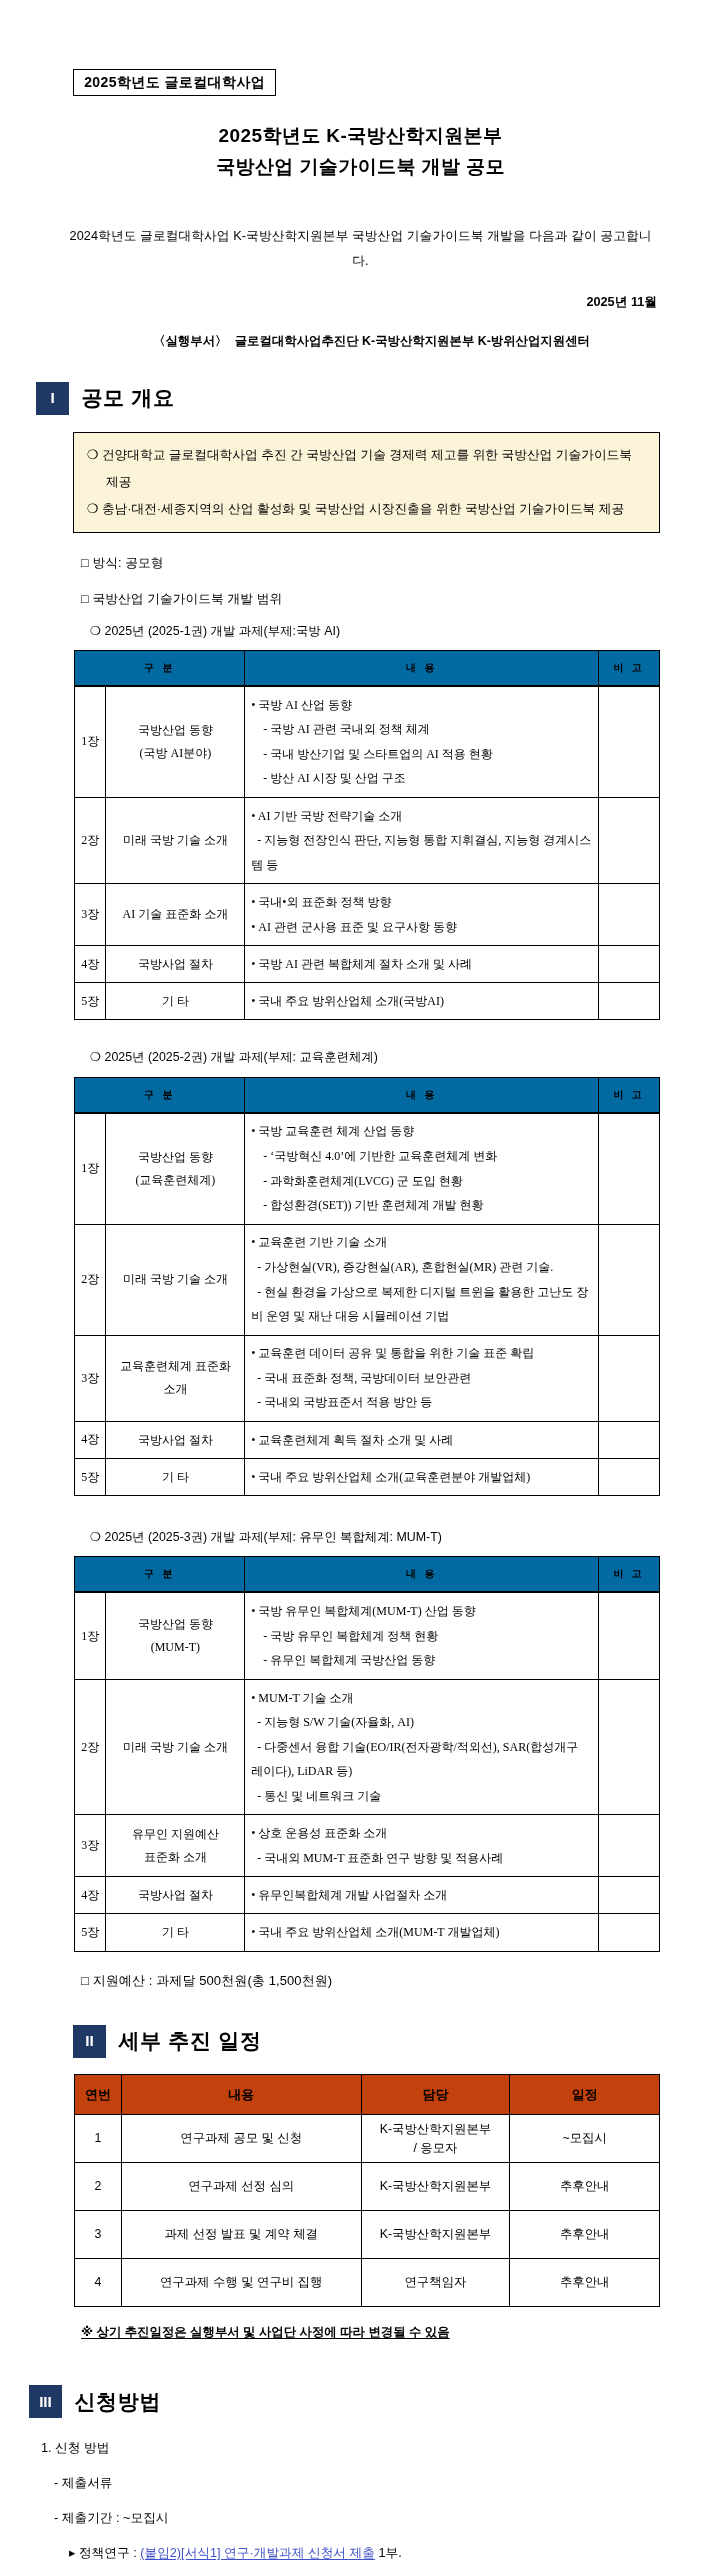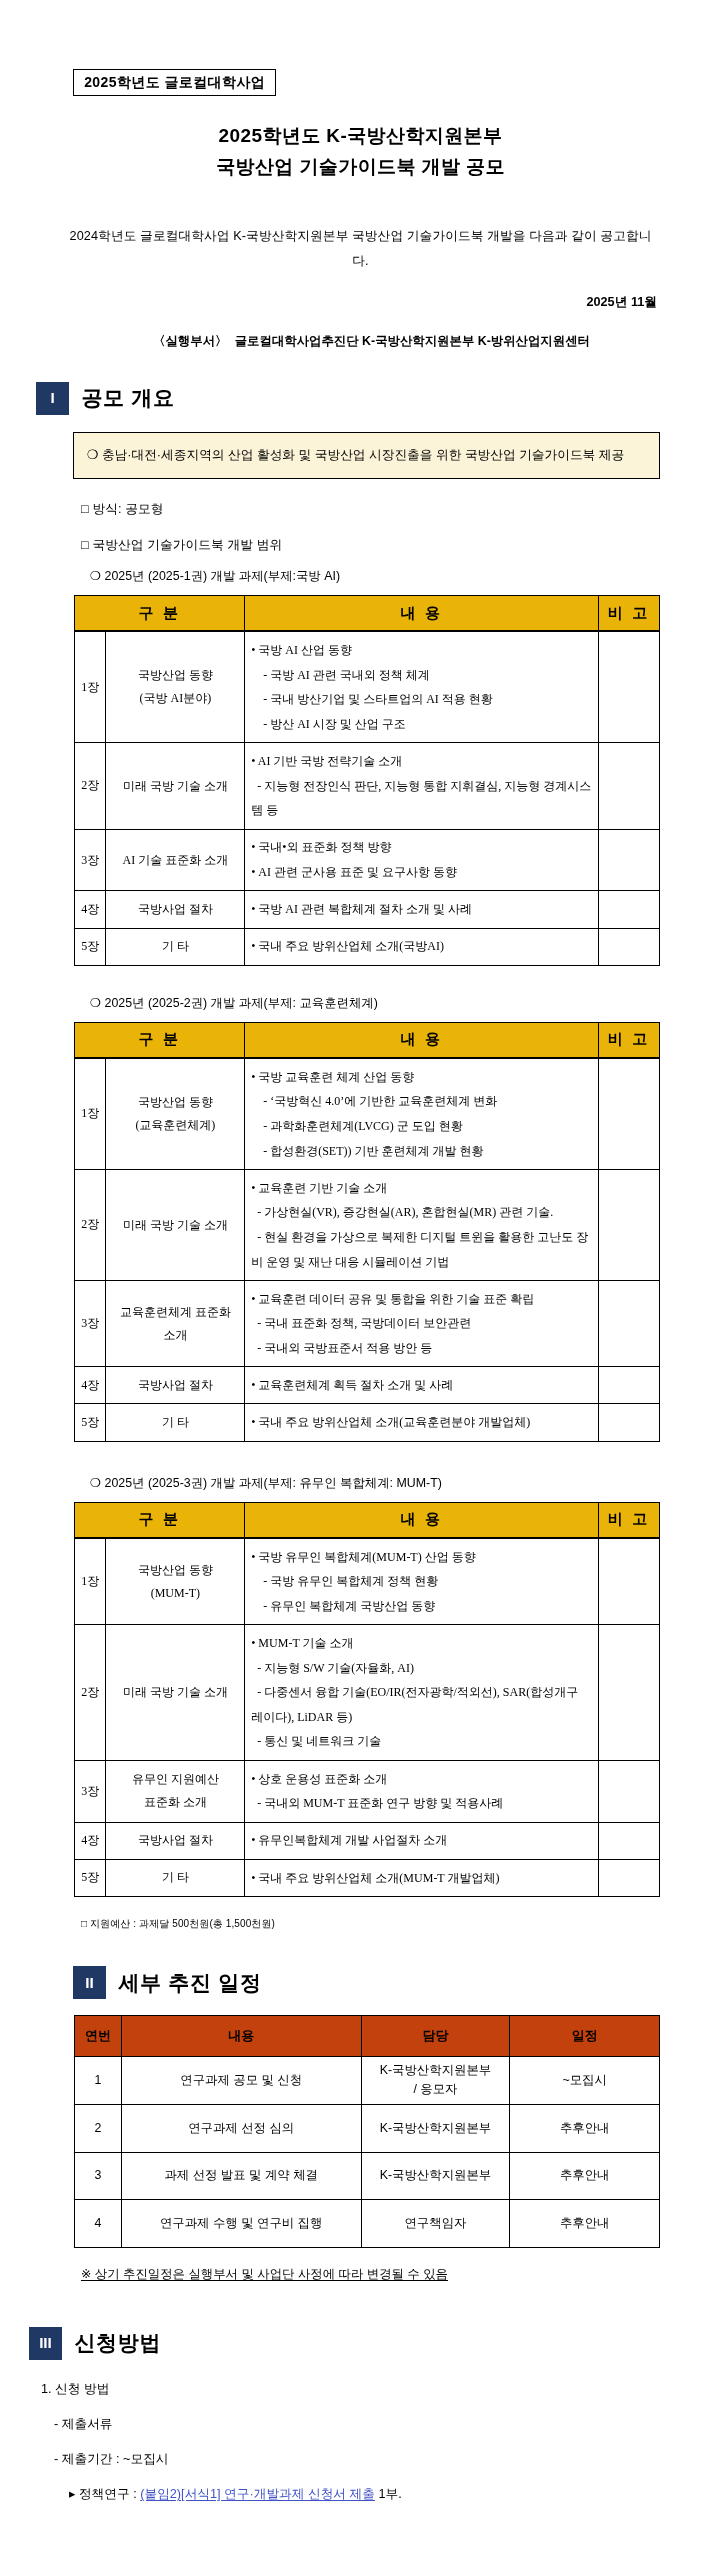--- a/index.html
+++ b/index.html
@@ -103,6 +103,7 @@
 </div>
 
 <div class="hl-box">
+  <div class="hl-line">❍ 건양대학교 글로컬대학사업 추진 간 국방산업 기술 경제력 제고를 위한 국방산업 기술가이드북 제공</div>
   <div class="hl-line">❍ 충남·대전·세종지역의 산업 활성화 및 국방산업 시장진출을 위한 국방산업 기술가이드북 제공</div>
 </div>
 

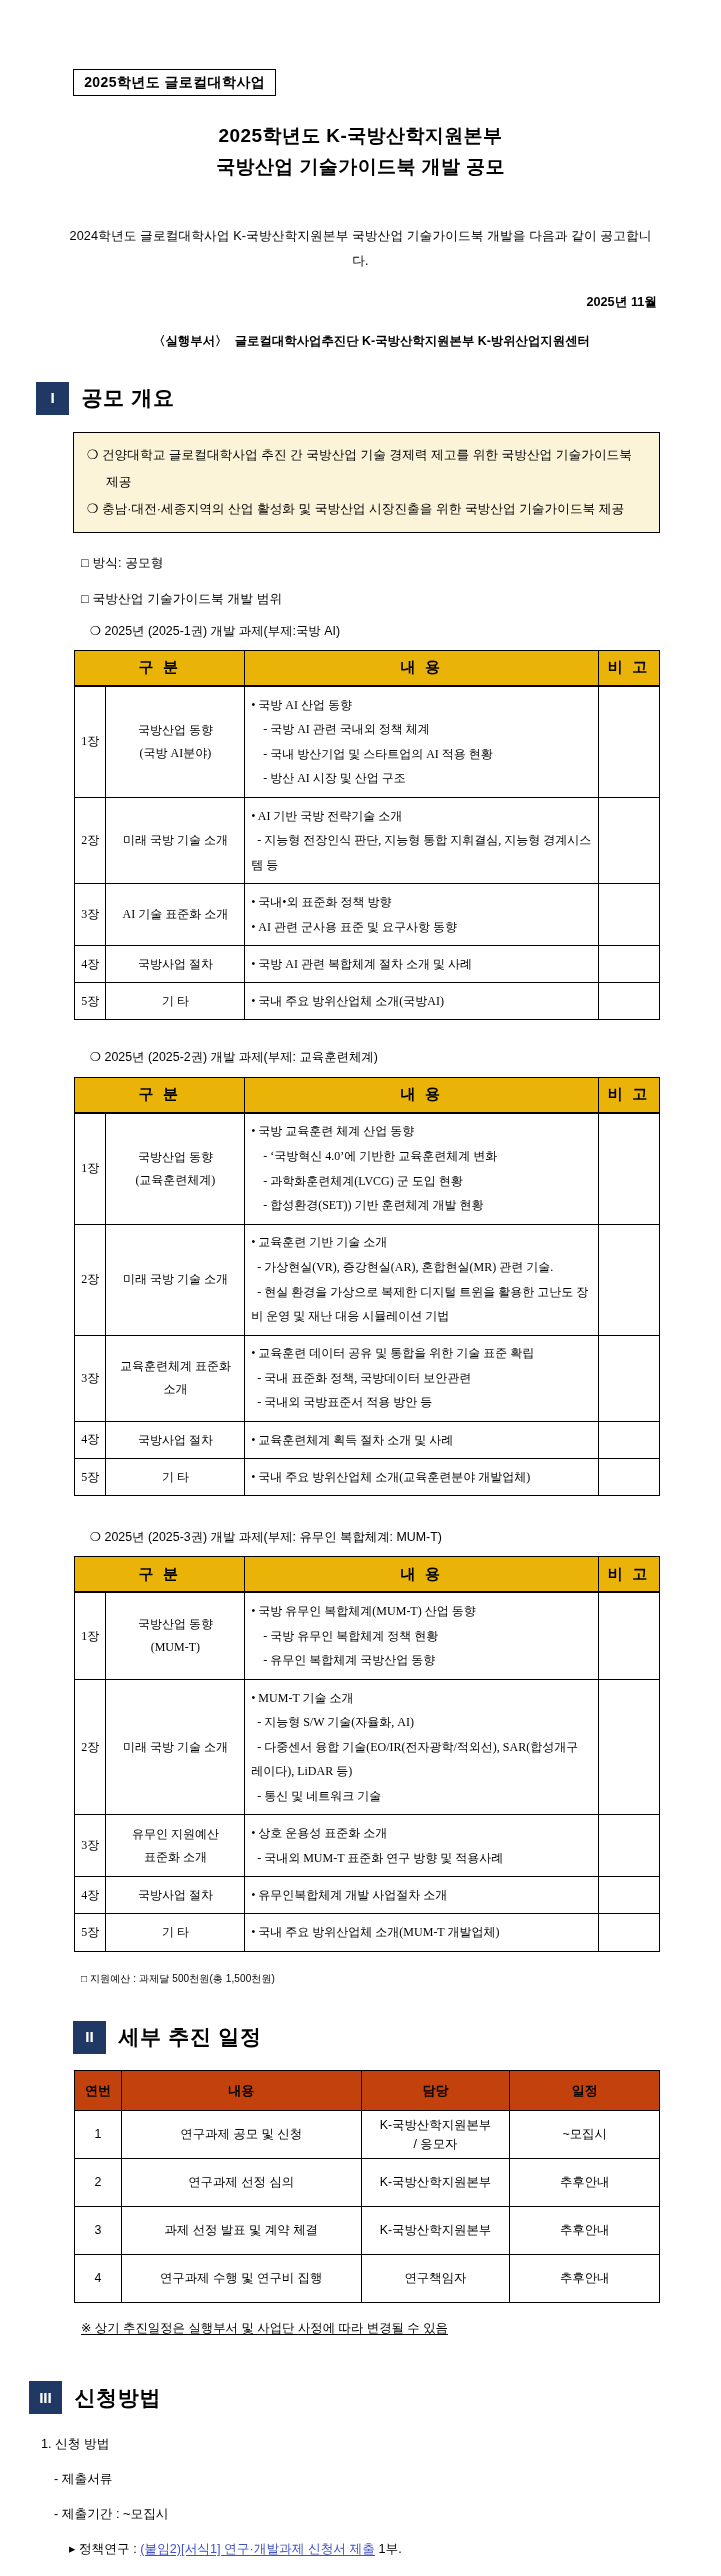--- a/index.html
+++ b/index.html
@@ -46,7 +46,7 @@
   }
   .gtable th,.gtable td{border:0.7px solid #000;}
   .gtable th{
-    height:32px;background:#eab308;font-size:15px;font-weight:bold;
+    height:32px;background:#0369a1;font-size:10px;font-weight:bold;
     letter-spacing:2.9px;border-bottom:2.2px double #000;
   }
   .gtable .no-cell{width:29px;text-align:center;padding:1.5px 0.7px;}

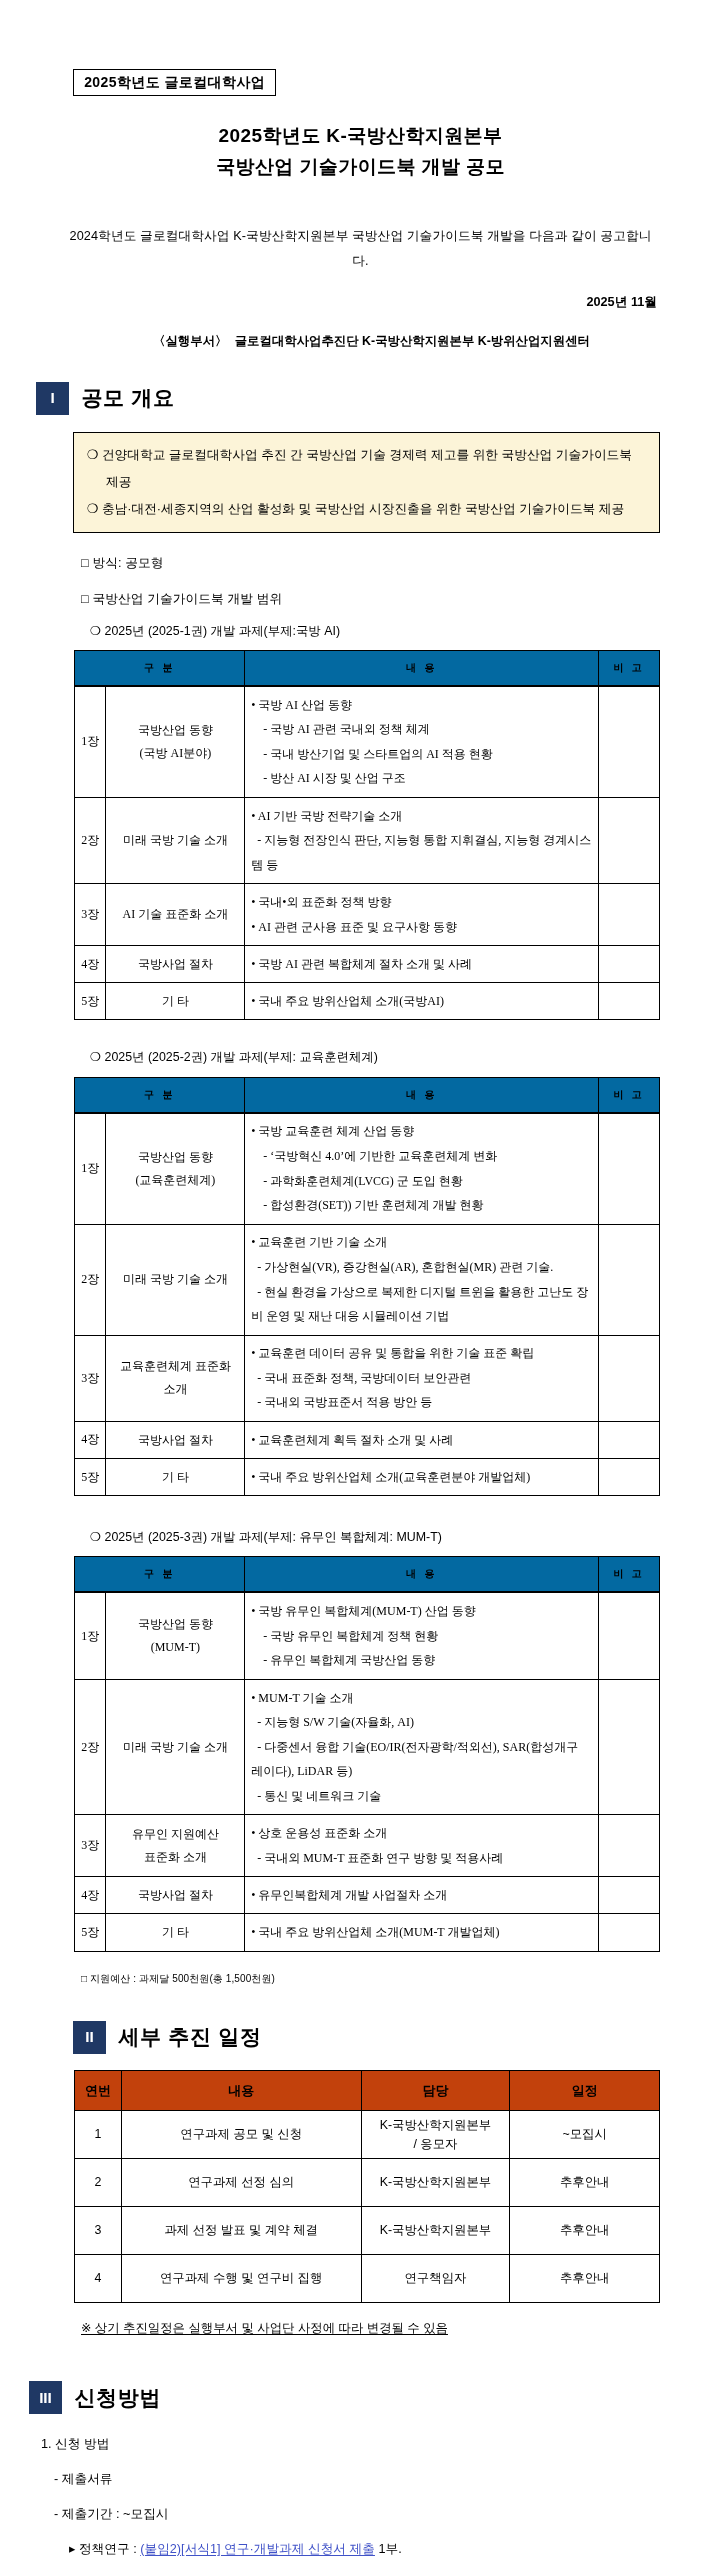--- a/index.html
+++ b/index.html
@@ -38,7 +38,7 @@
   .method-line{margin:22px 0 0 81px;}
   .scope-line{margin:19px 0 0 81px;}
   .tbl-intro{margin:14.5px 0 0 90px;font-size:12.4px;}
-  .budget-line{margin:20.4px 0 0 81px;font-size:10px;}
+  .budget-line{margin:20.4px 0 0 81px;font-size:13px;}
   table{border-collapse:collapse;}
   .gtable{
     width:586px;margin:10.2px 0 0 74px;border:1.5px solid #000;

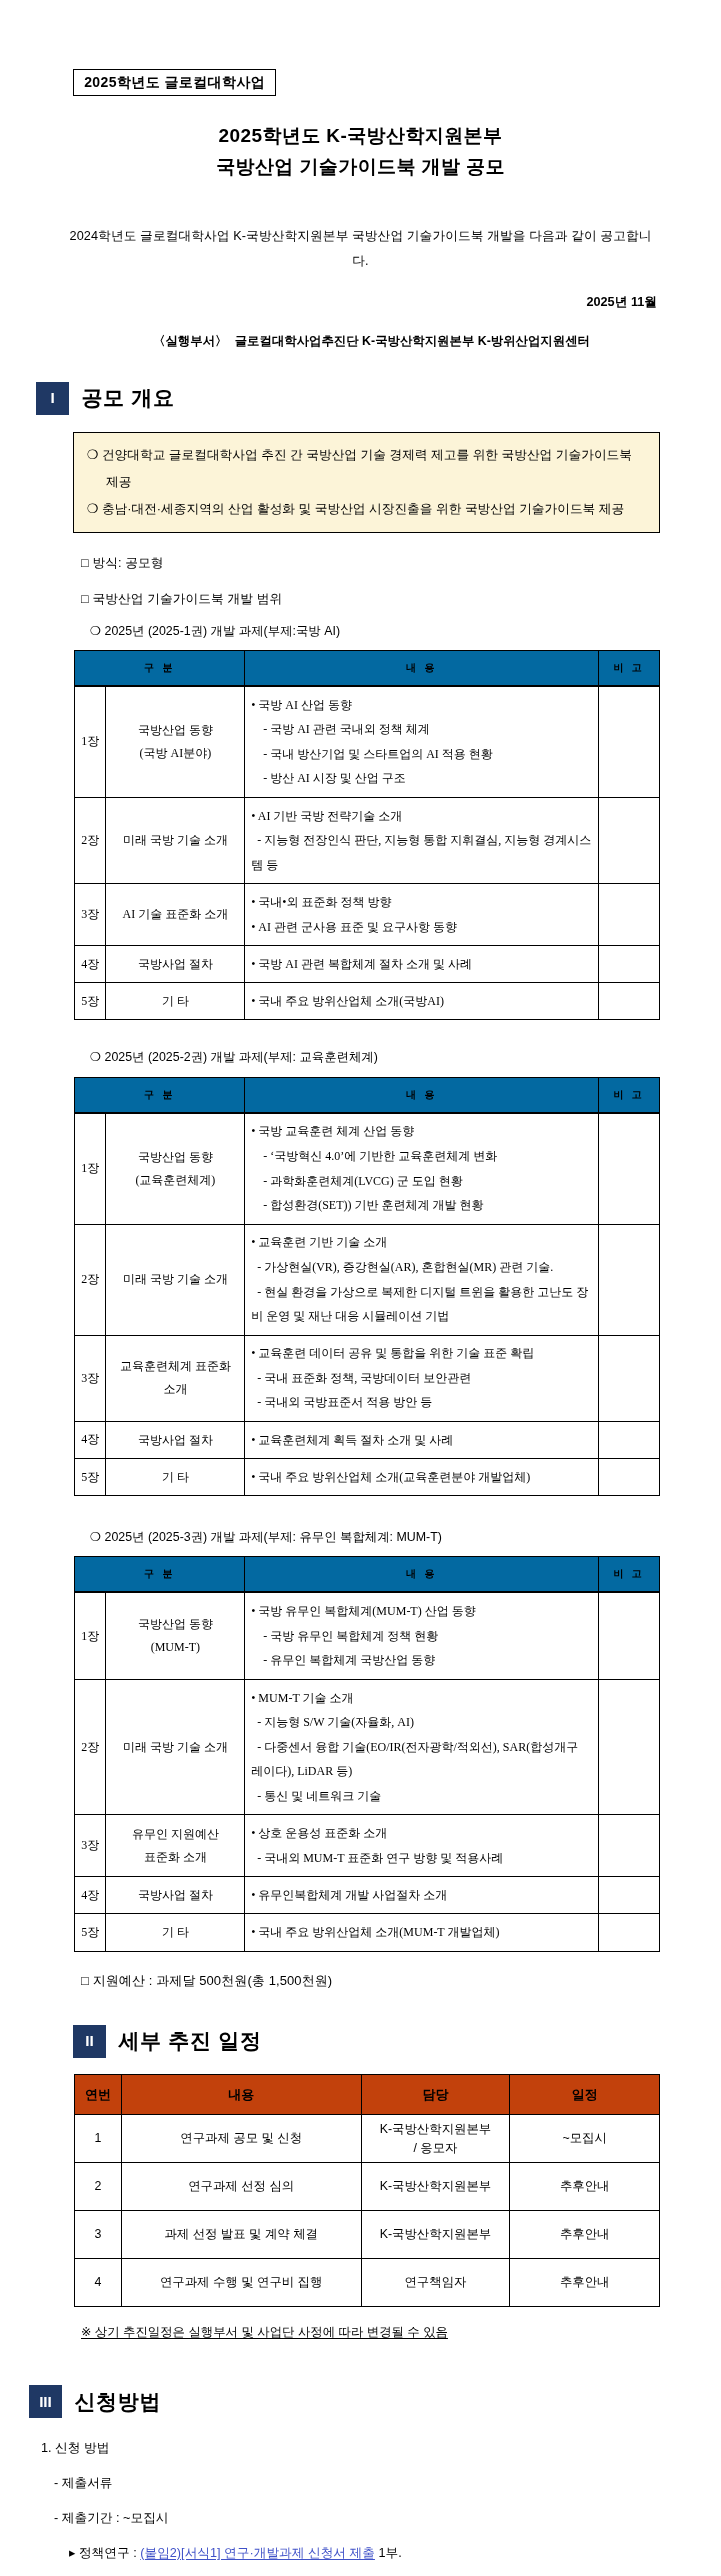--- a/index.html
+++ b/index.html
@@ -63,7 +63,7 @@
   .stable .c-no{width:40px;}
   .stable .c-desc{width:233px;}
   .stable .c-who{width:142px;}
-  .sched-note{margin:17.4px 0 0 81px;font-size:12.4px;text-decoration:underline;text-underline-offset:2.2px;}
+  .sched-note{margin:17.4px 0 0 81px;font-size:12.4px;text-decoration:underline;text-underline-offset:2.2px;font-weight:bold;}
   .apply{margin:20.4px 0 0 41px;font-size:12.7px;}
   .apply .item{margin-bottom:15.3px;line-height:1.55;}
   .apply .lv0{margin-left:0;}

